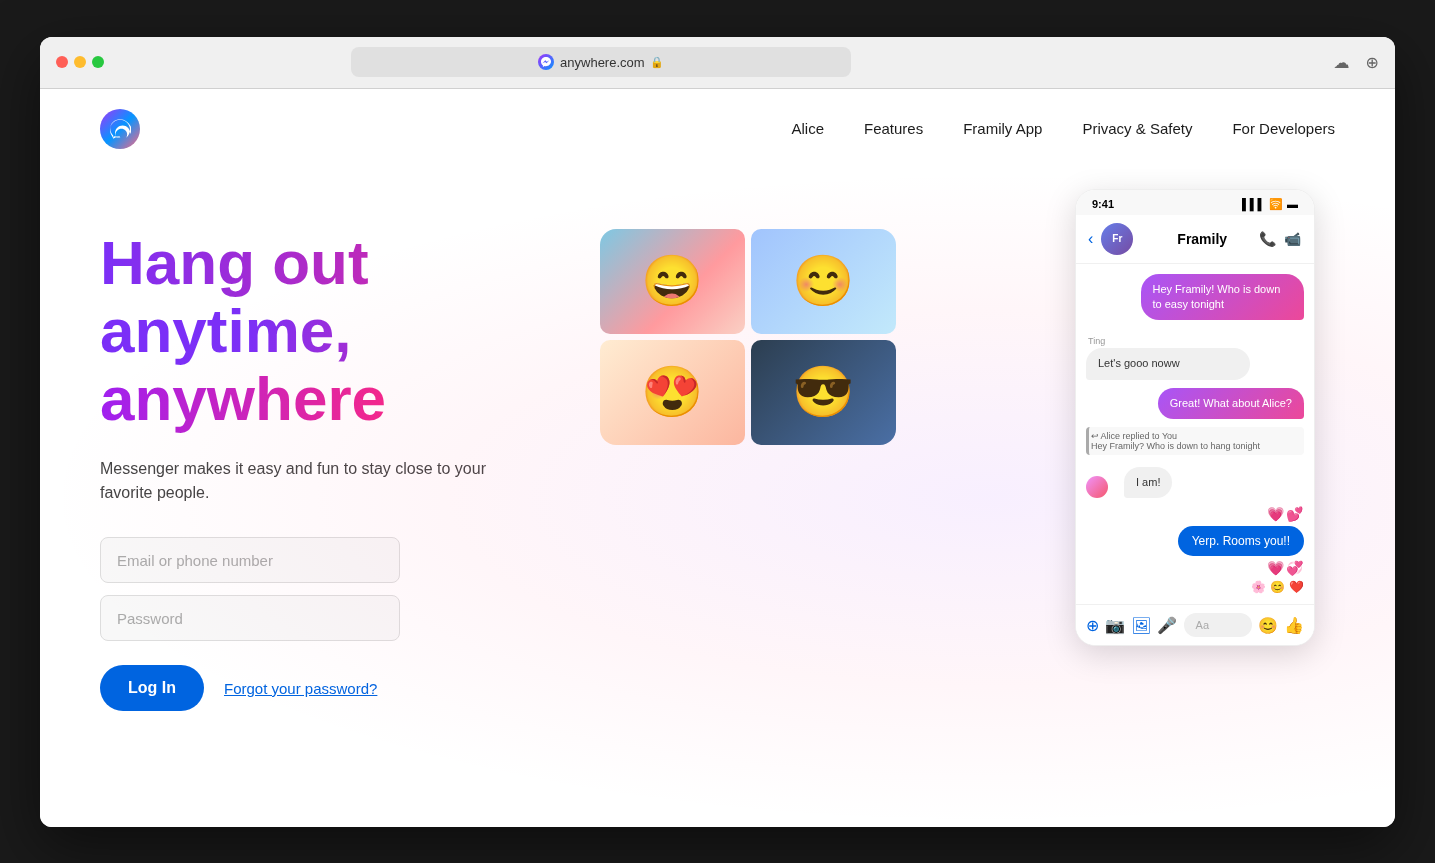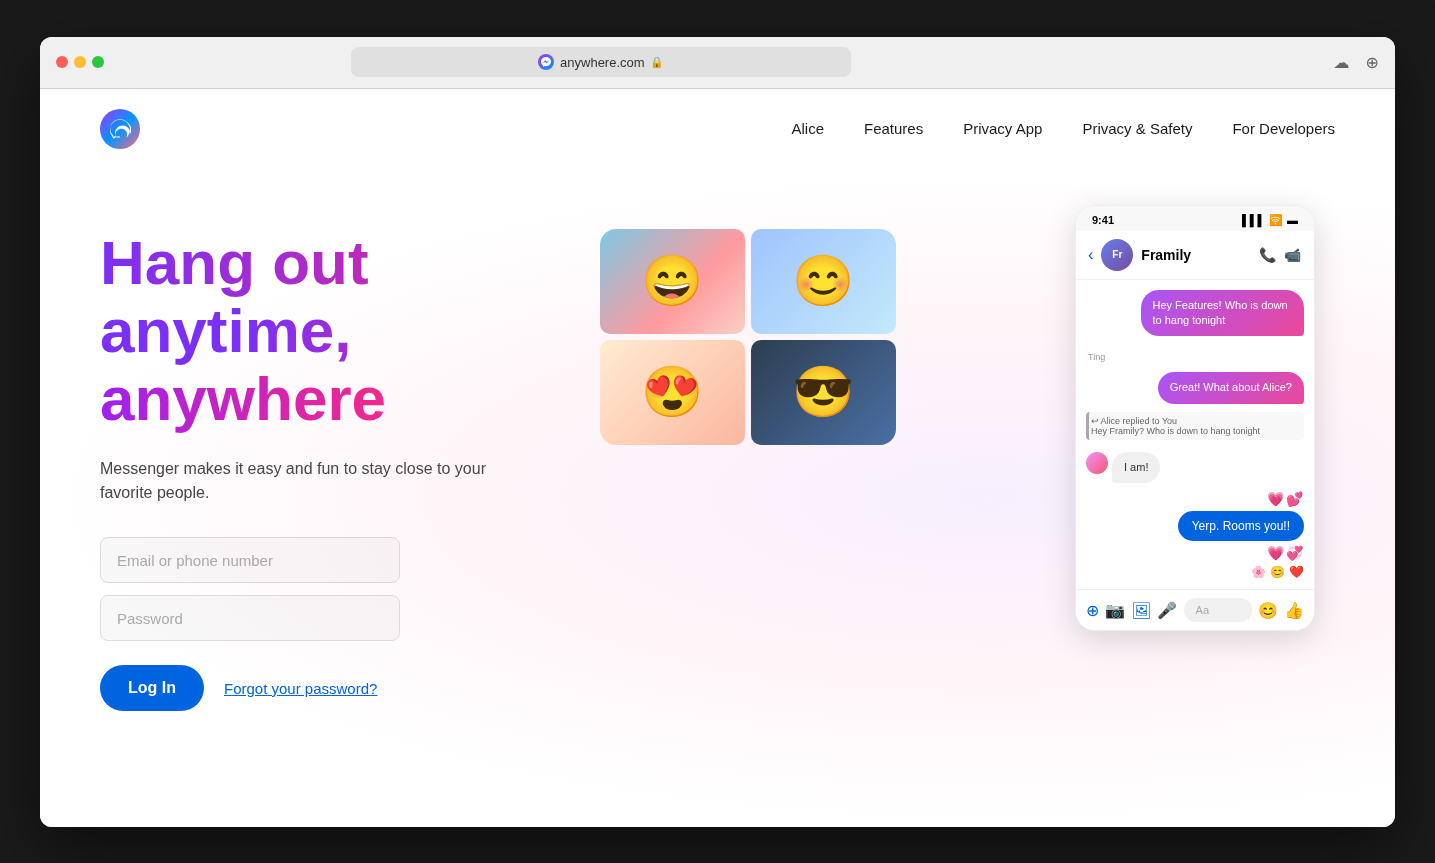--- a/index.html
+++ b/index.html
@@ -529,7 +529,7 @@
       <ul class="nav-links">
         <li><a href="#">Alice</a></li>
         <li><a href="#">Features</a></li>
-        <li><a href="#">Privacy App</a></li>
+        <li><a href="#">Framily App</a></li>
         <li><a href="#">Privacy &amp; Safety</a></li>
         <li><a href="#">For Developers</a></li>
       </ul>

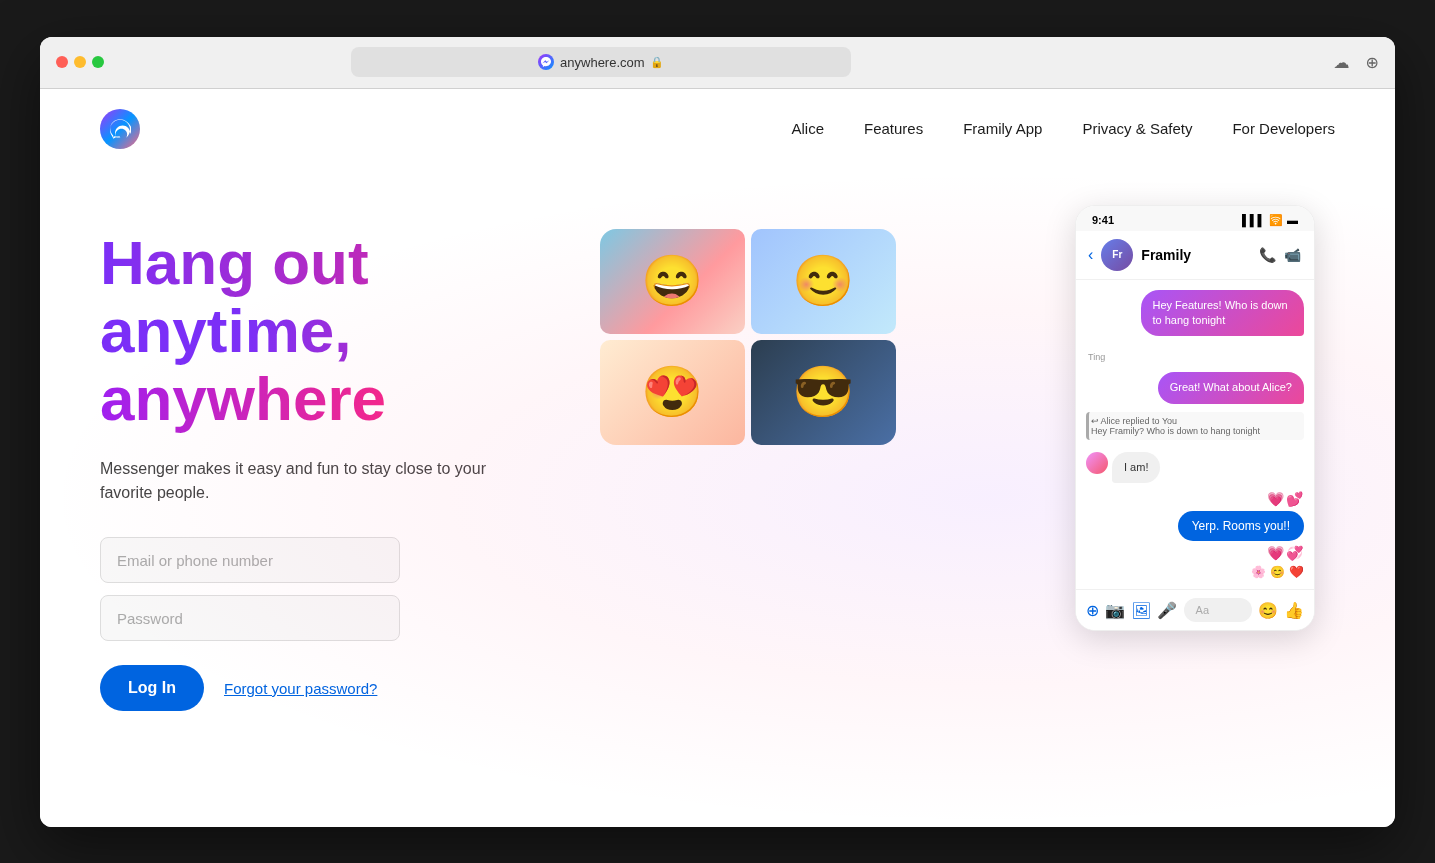--- a/index.html
+++ b/index.html
@@ -303,7 +303,7 @@
     .phone-mockup {
       position: absolute;
       right: 20px;
-      top: 16px;
+      top: 0;
       width: 240px;
       background: #ffffff;
       border-radius: 20px;

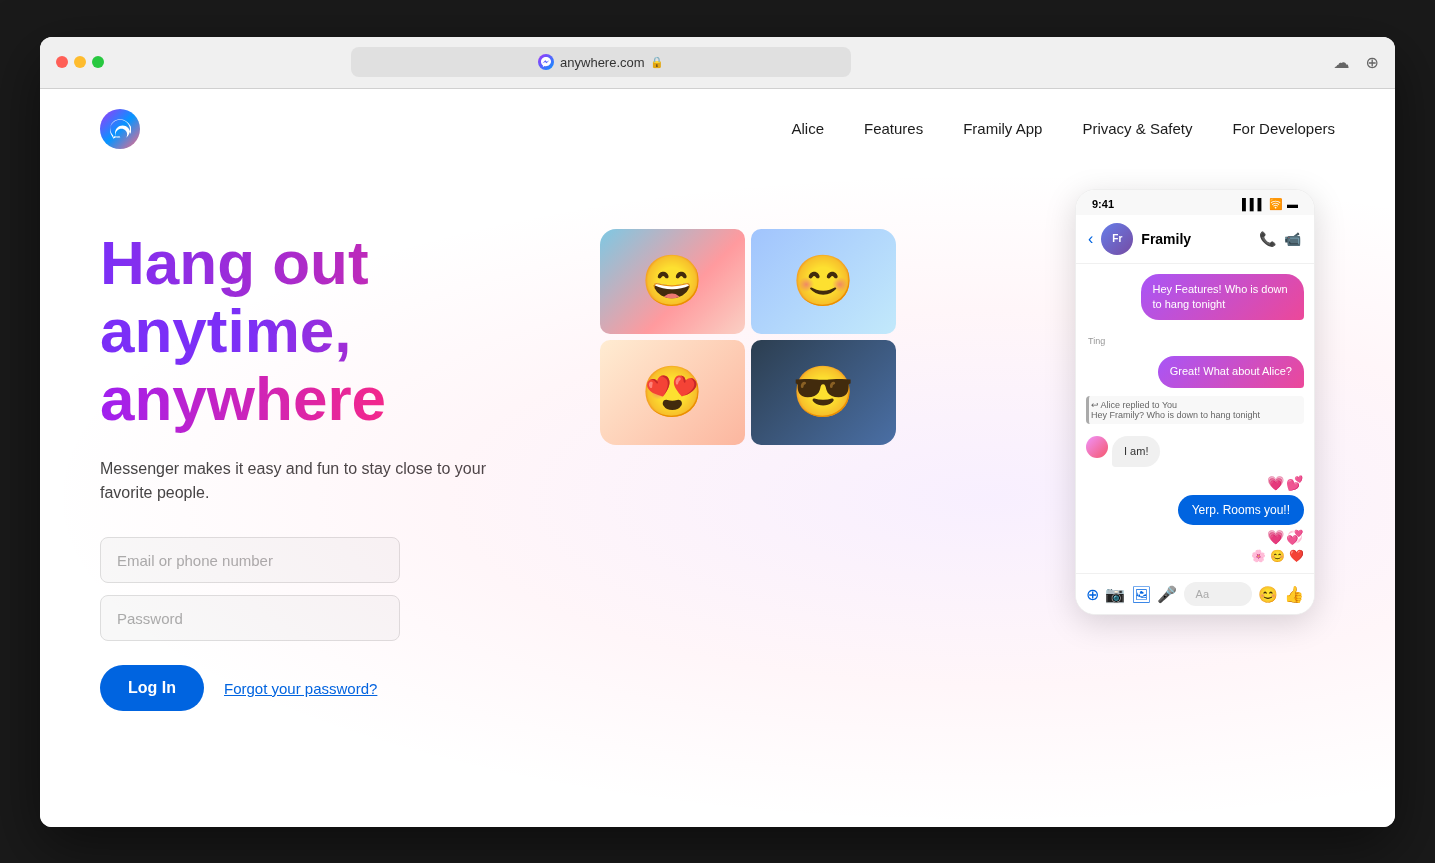--- a/index.html
+++ b/index.html
@@ -359,6 +359,7 @@
       font-weight: 600;
       font-size: 14px;
       flex: 1;
+      margin-left: 36px;
     }
 
     .chat-header-icons {

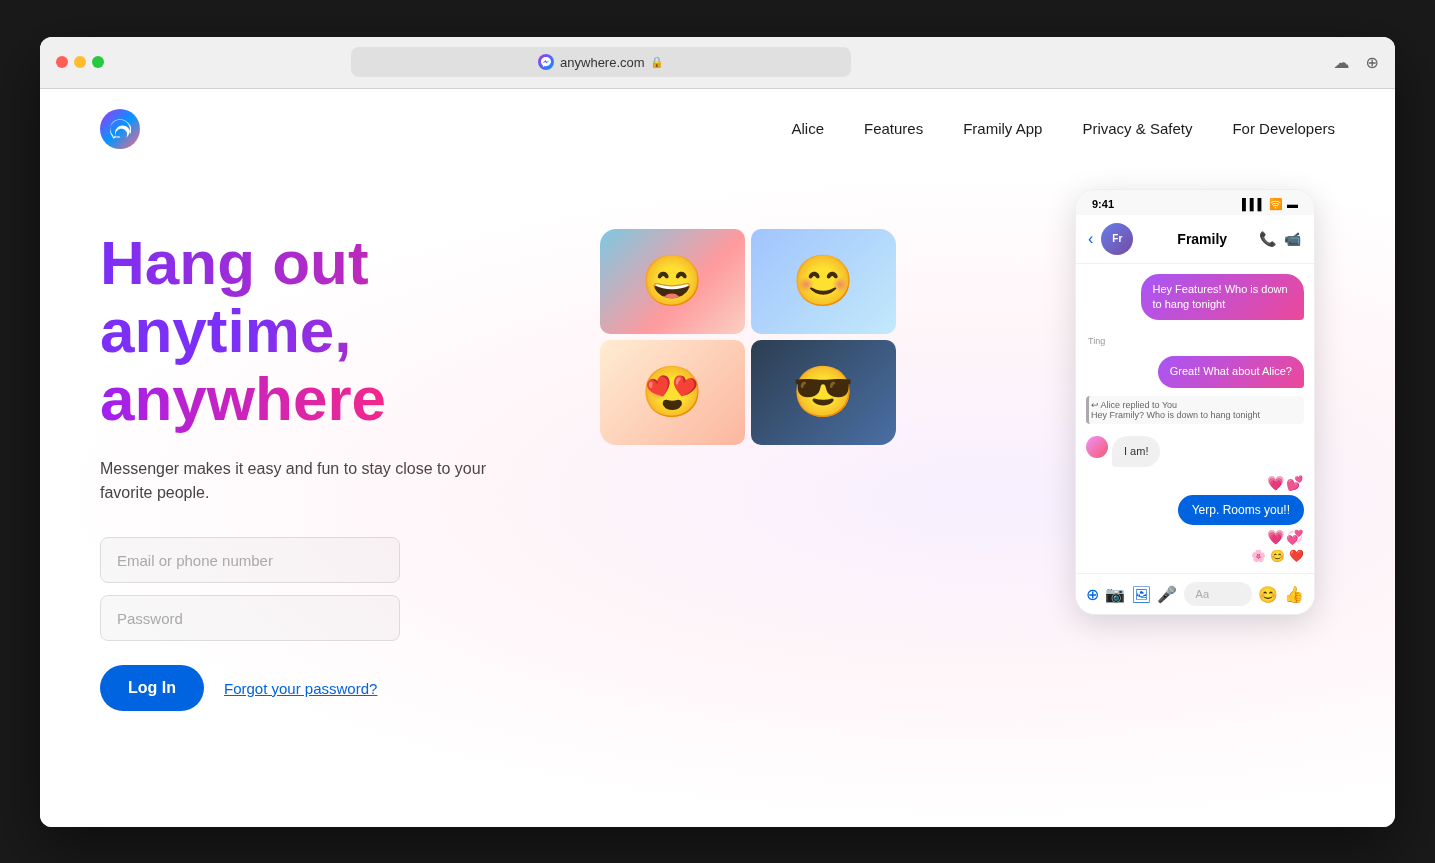--- a/index.html
+++ b/index.html
@@ -602,7 +602,7 @@
           <div class="chat-messages">
 
             <div class="msg-bubble msg-sent">
-              Hey Features! Who is down to hang tonight
+              Hey Framily! Who is down to easy tonight
             </div>
 
             <div>

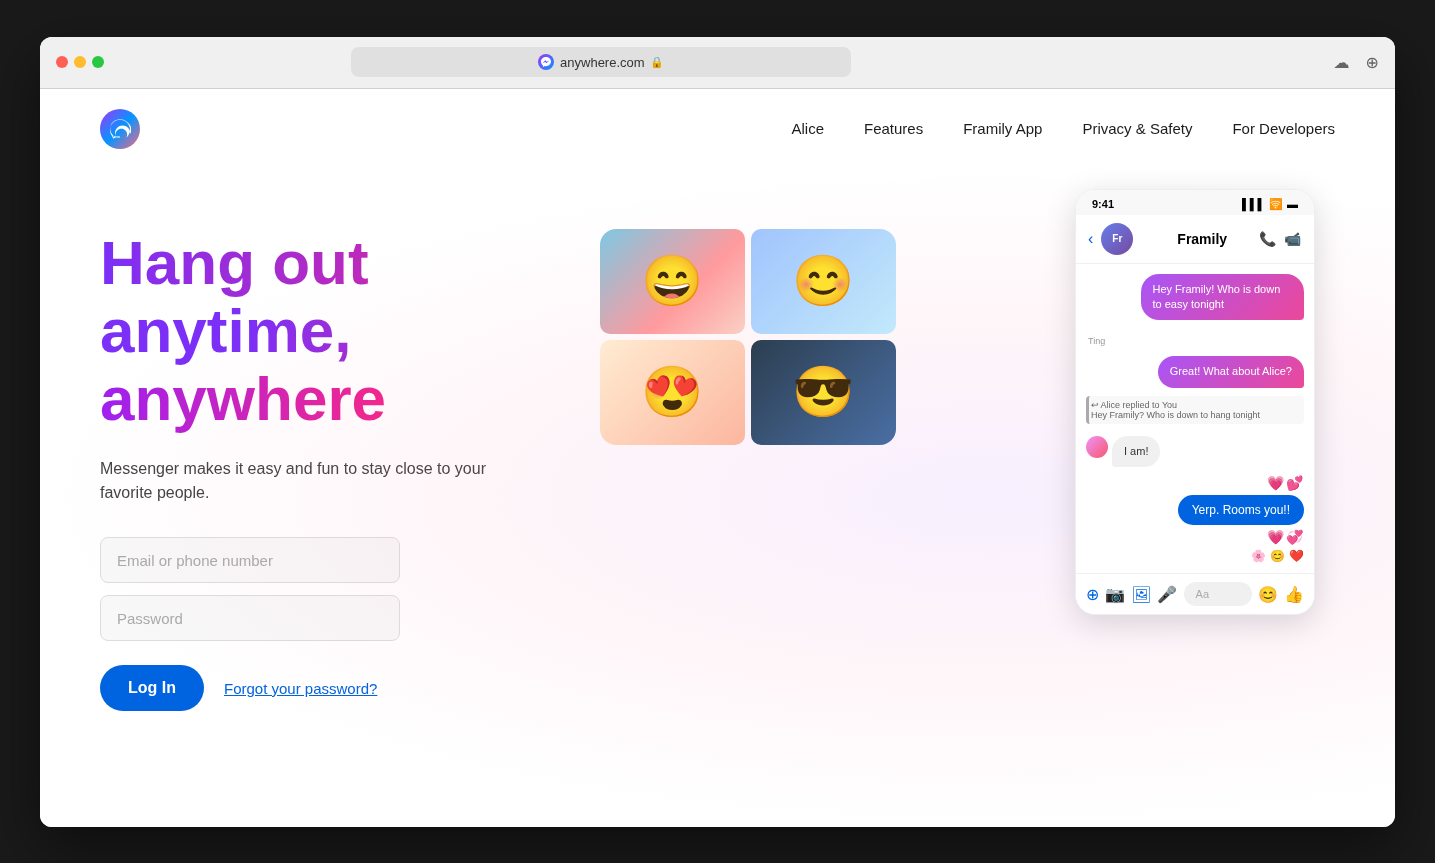--- a/index.html
+++ b/index.html
@@ -607,6 +607,9 @@
 
             <div>
               <div class="msg-sender-name">Ting</div>
+              <div class="msg-bubble msg-received">
+                Let's gooo noww
+              </div>
             </div>
 
 

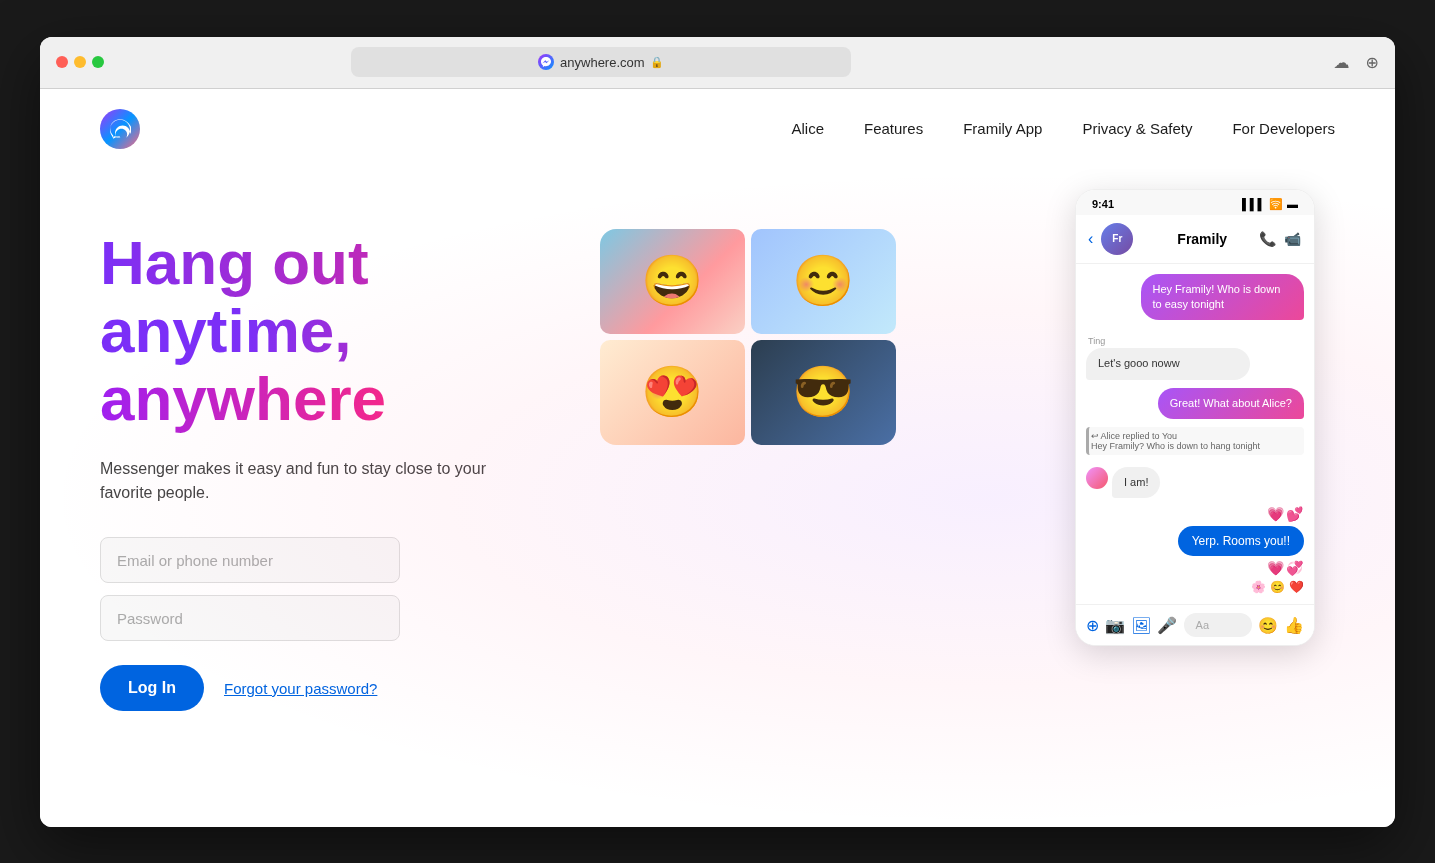--- a/index.html
+++ b/index.html
@@ -420,7 +420,8 @@
 
     .msg-with-avatar {
       display: flex;
-      gap: 4px;
+      align-items: flex-end;
+      gap: 16px;
     }
 
     .small-avatar {

